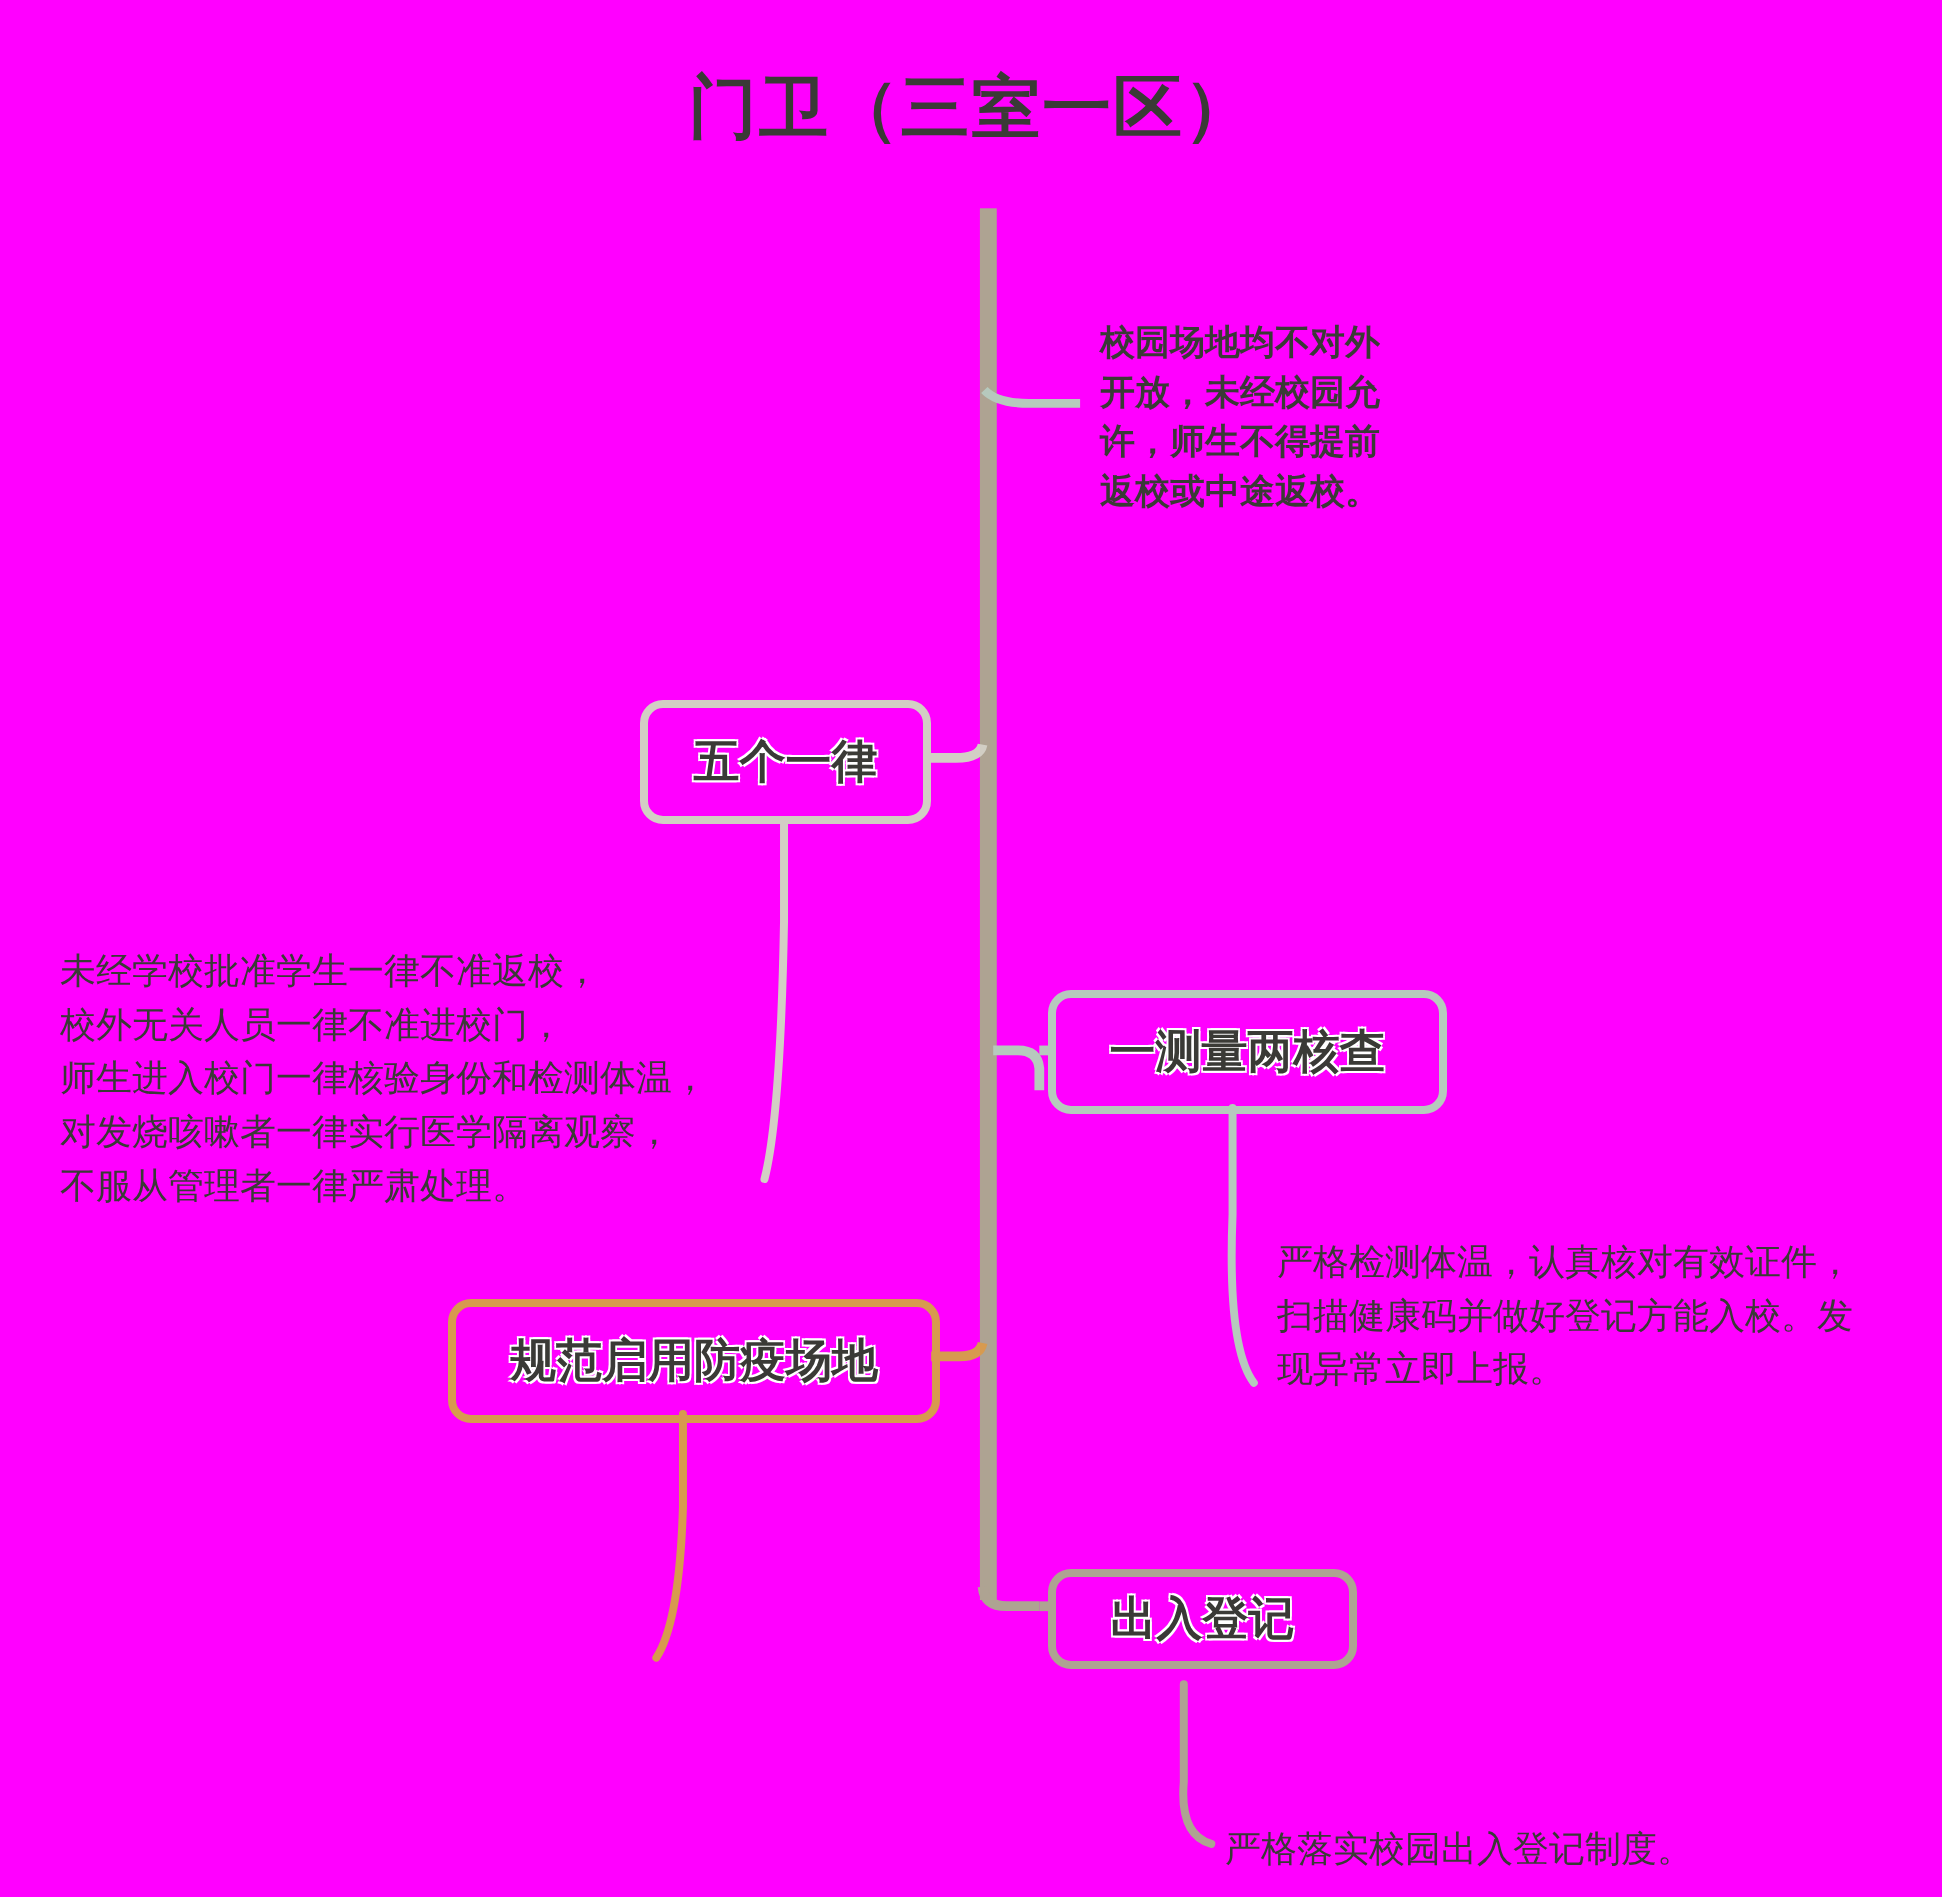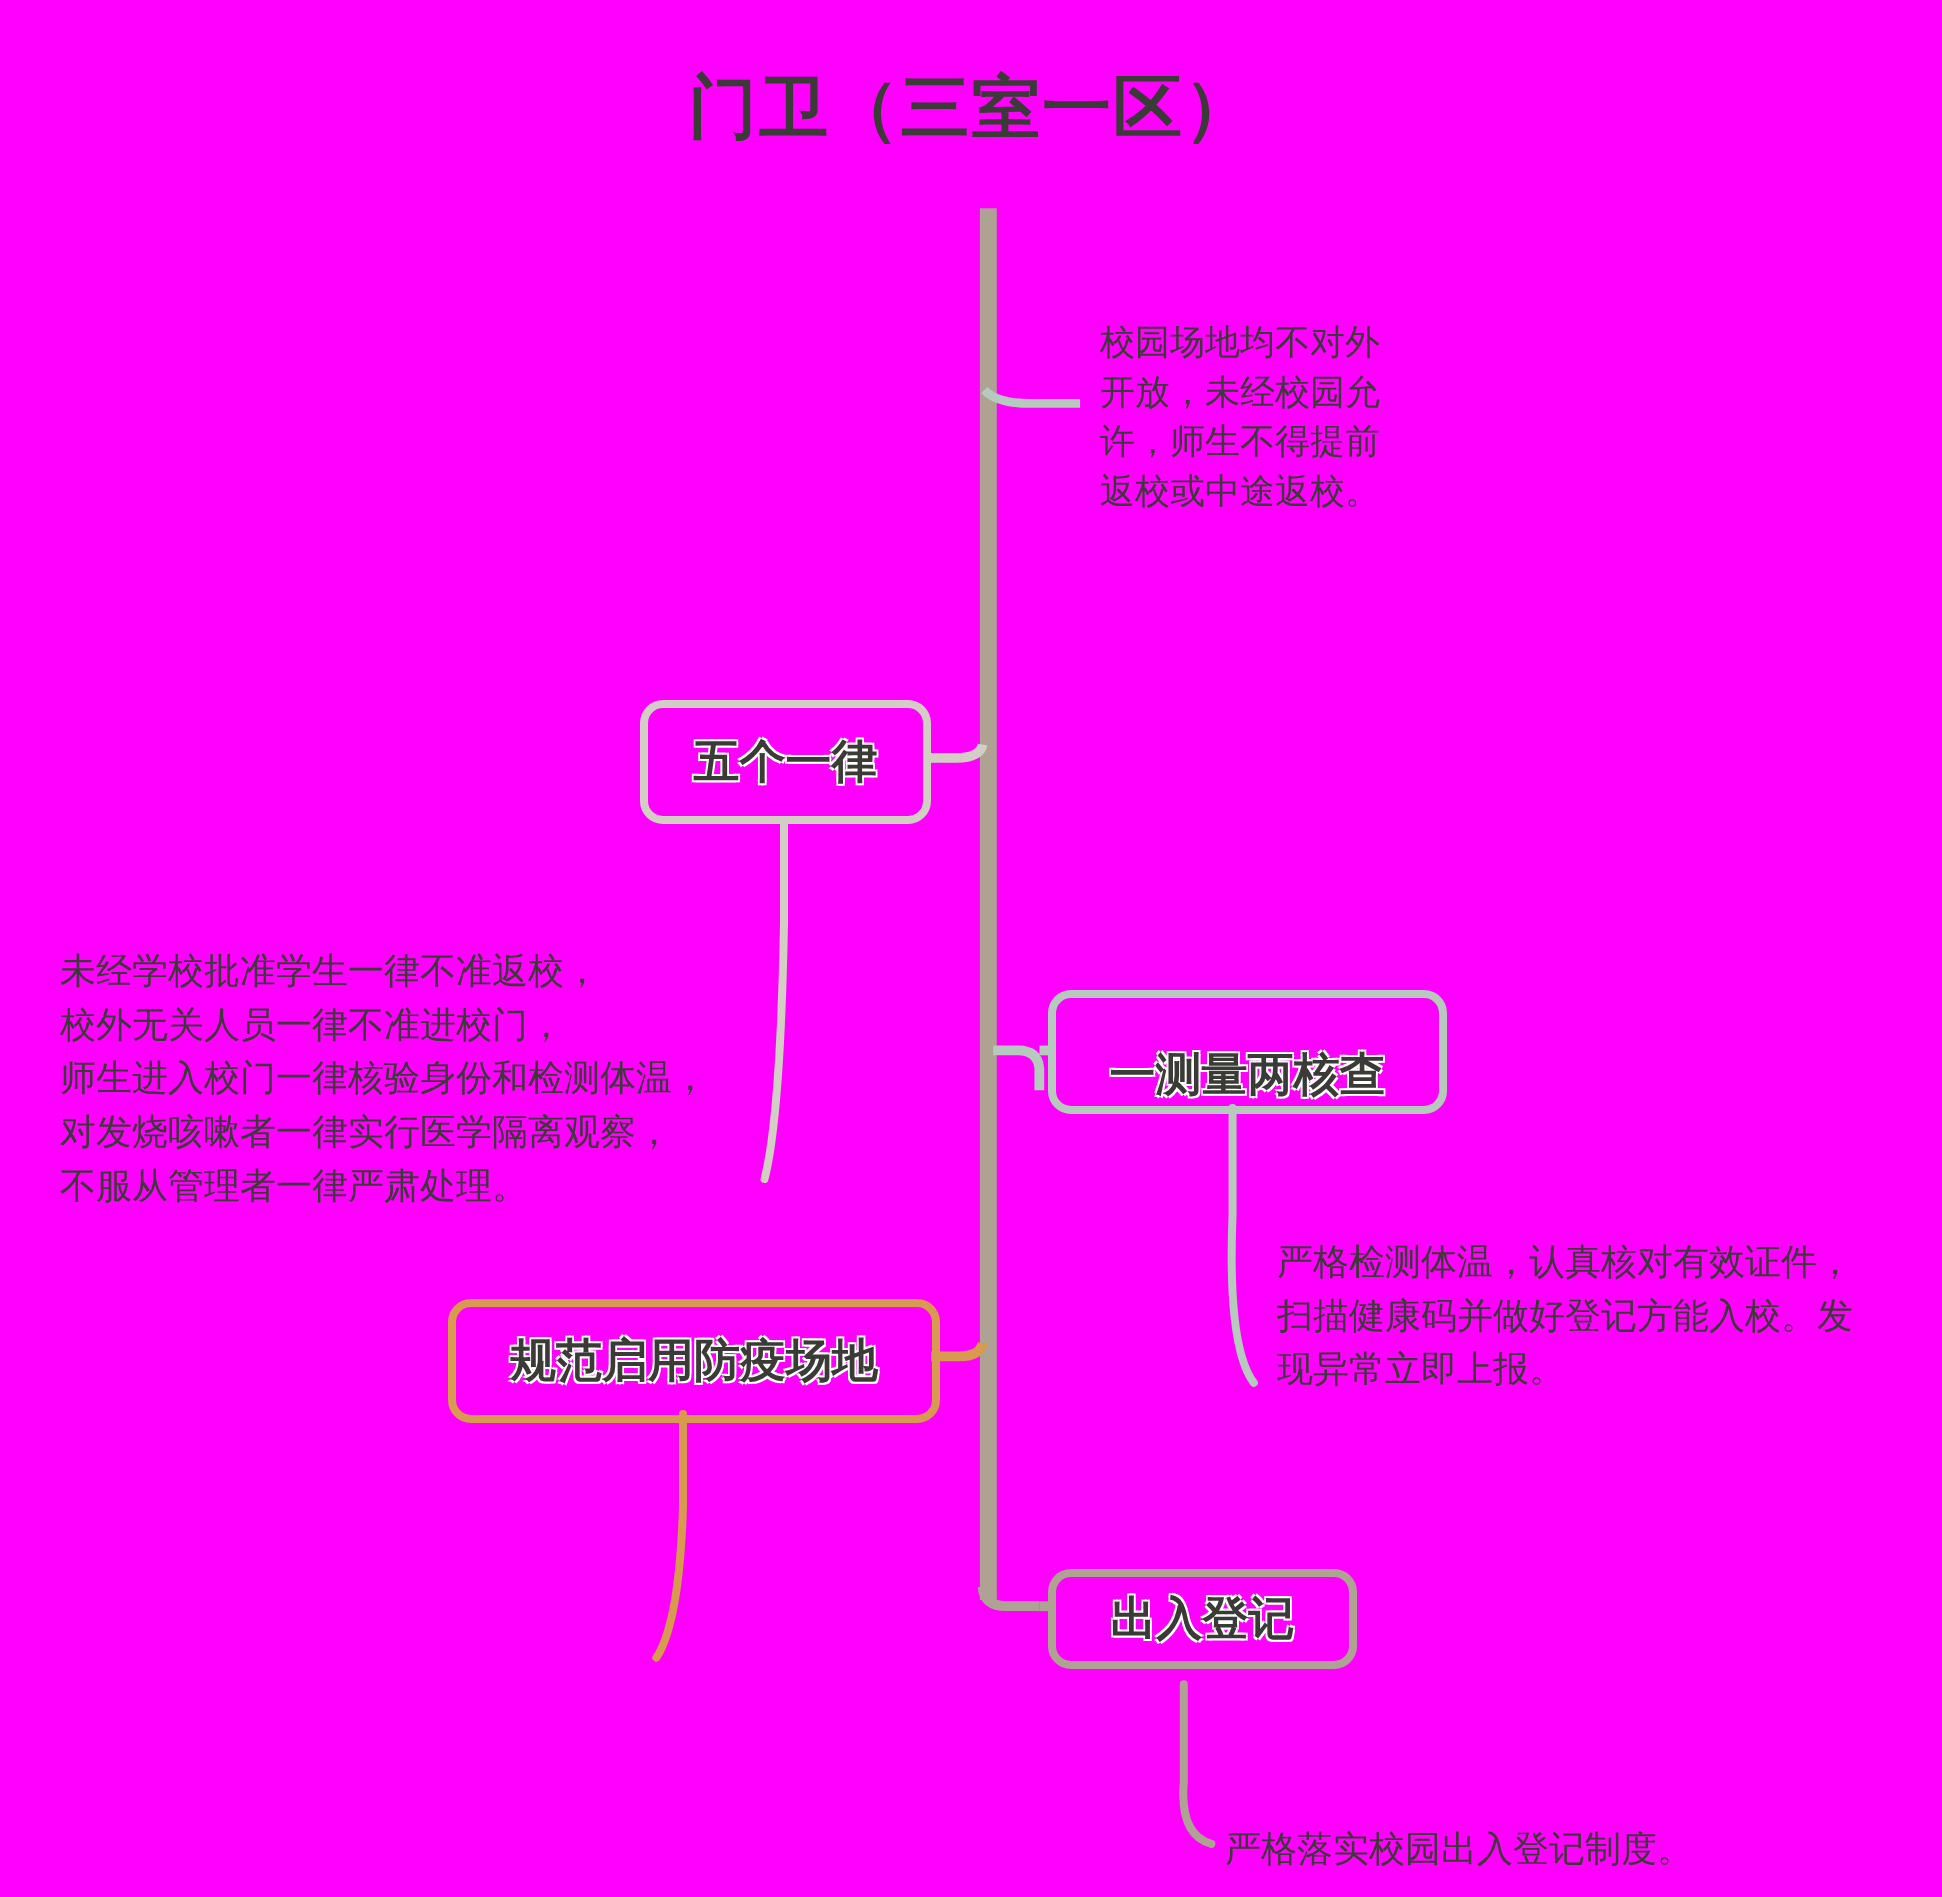--- a/index.html
+++ b/index.html
@@ -65,7 +65,7 @@
     white-space: pre-line;
   }
   .note-bold {
-    font-weight: normal;
+    font-weight: bold;
   }
 </style>
 </head>

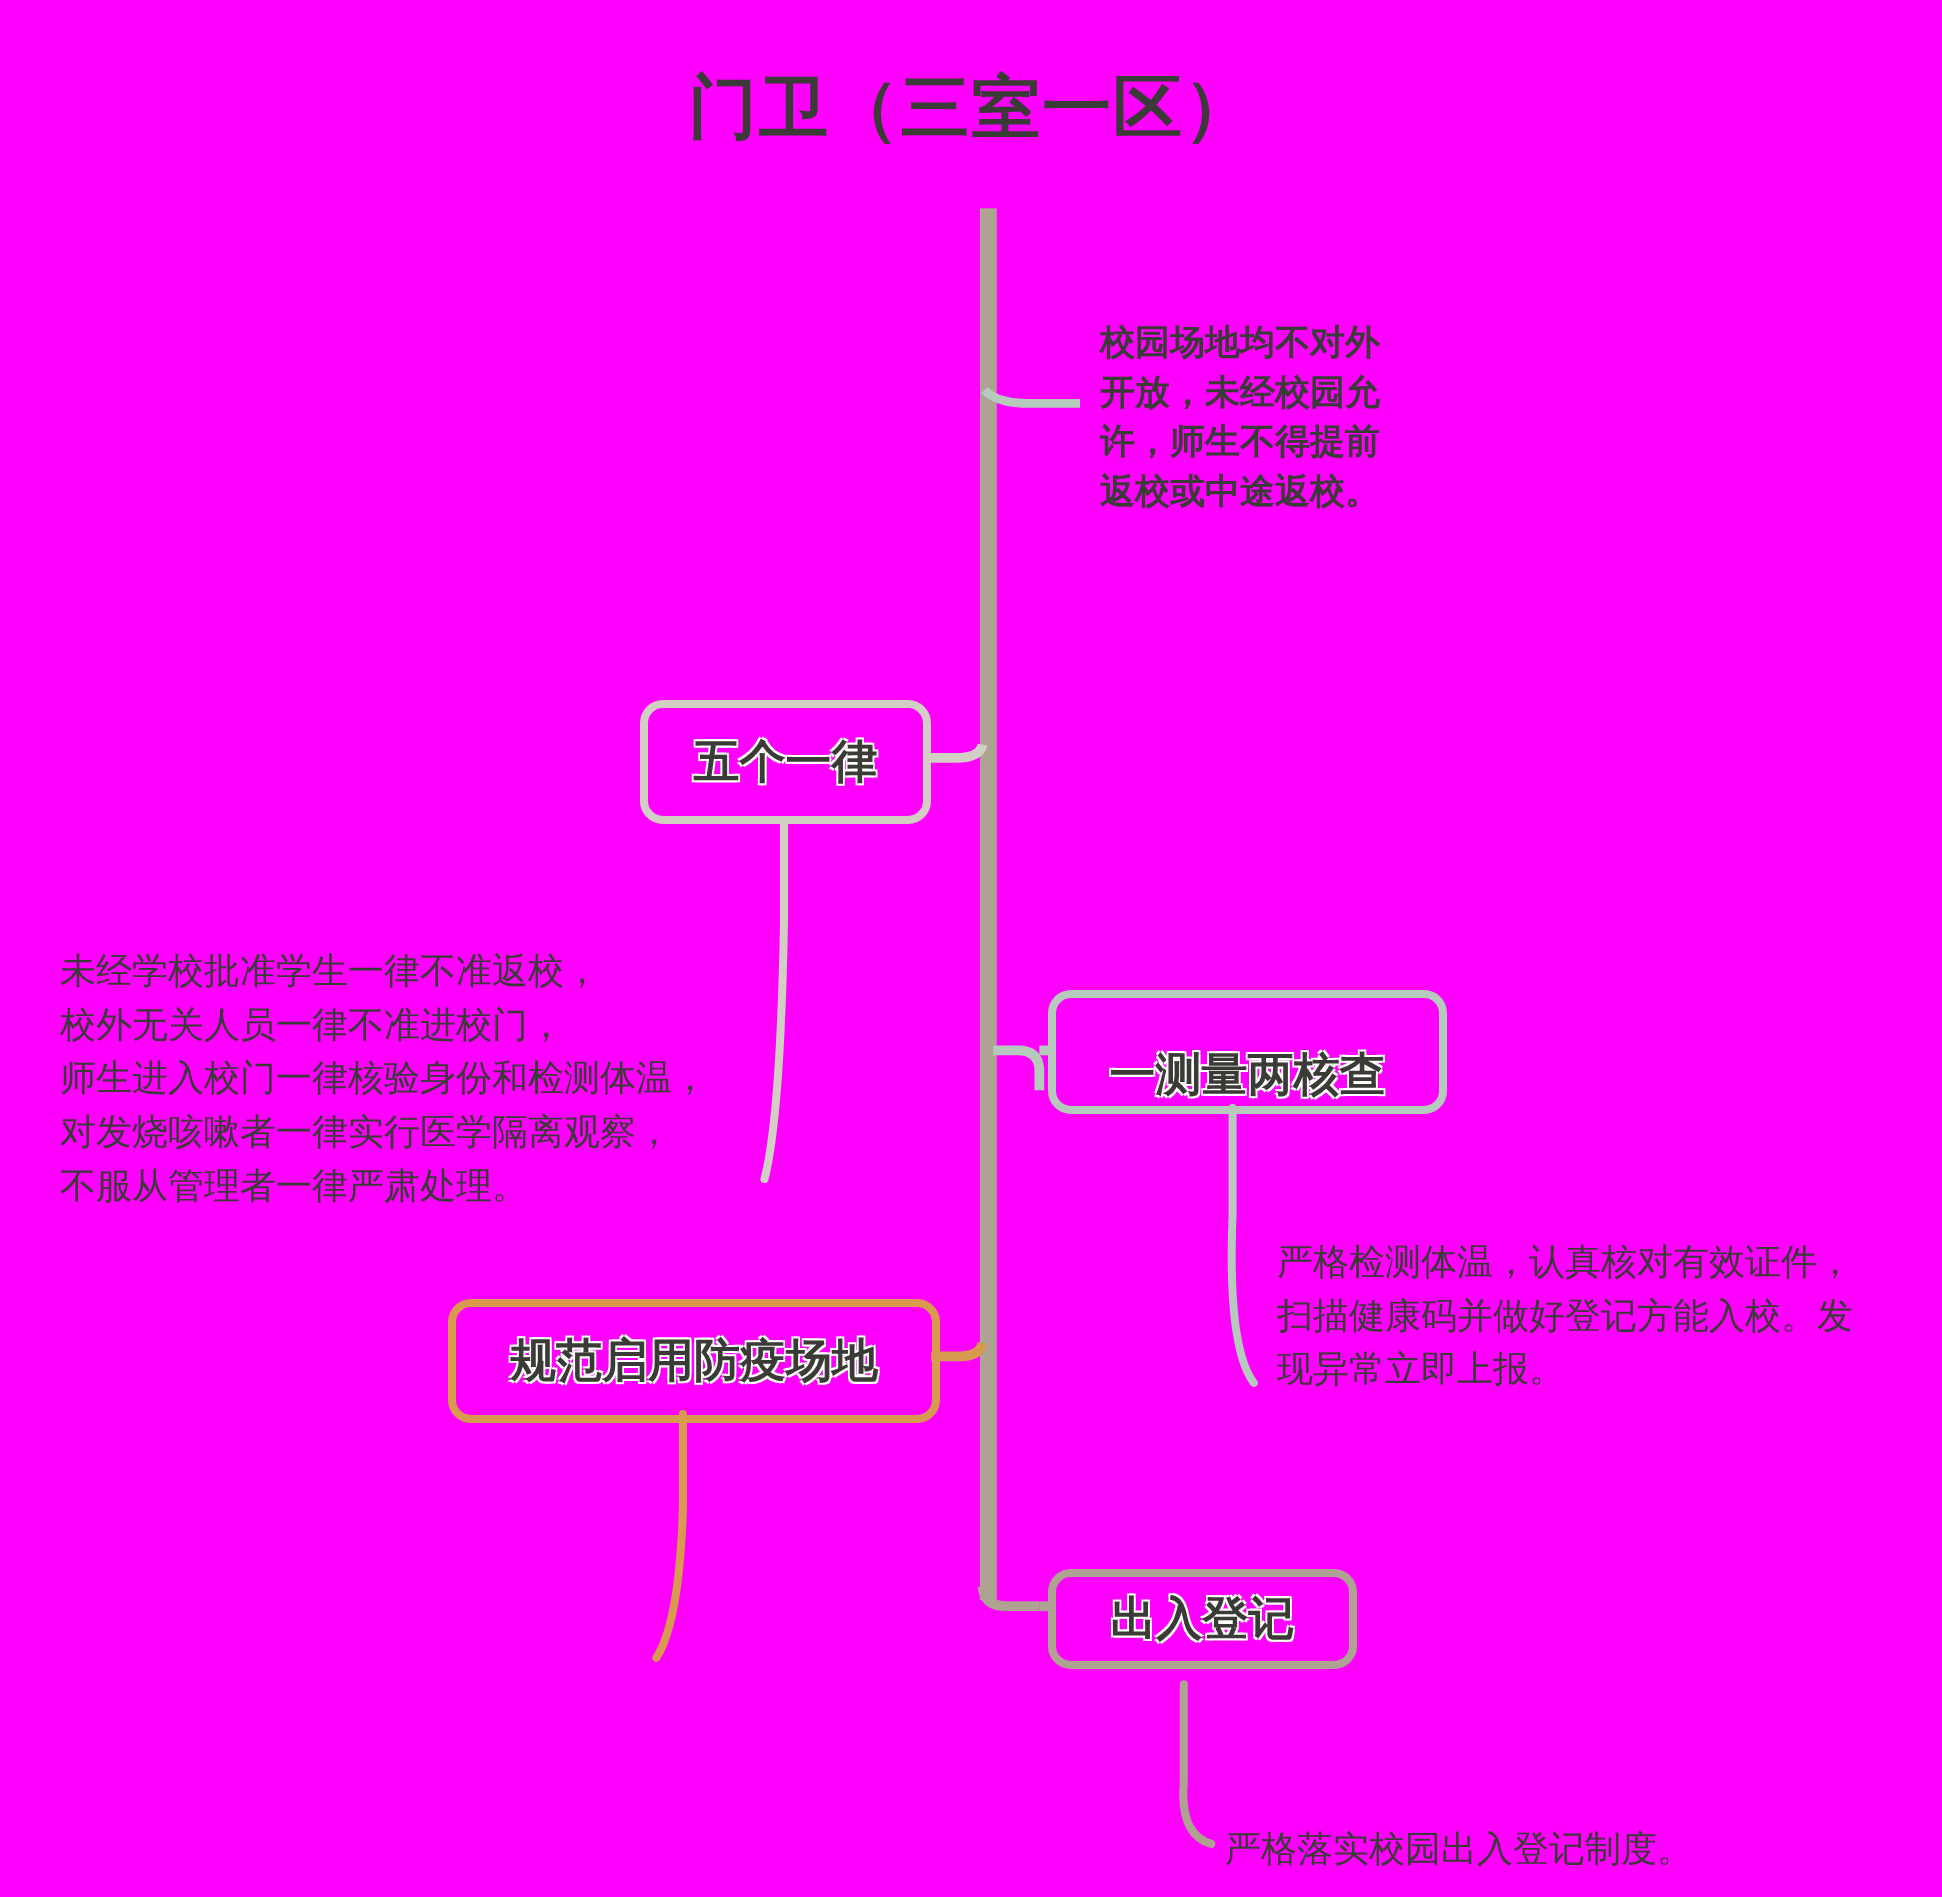--- a/index.html
+++ b/index.html
@@ -55,7 +55,7 @@
        1.8px  1.8px 0 #ffffff;
   }
   .node-grey   { border: 8px solid #d2cec4; align-items: center; }
-  .node-sage   { border: 8px solid #b6c9bd; align-items: flex-end; }
+  .node-sage   { border: 8px solid #b6c9bd; }
   .node-orange { border: 8px solid #d79a4f; }
   .node-khaki  { border: 8px solid #aea392; }
 

